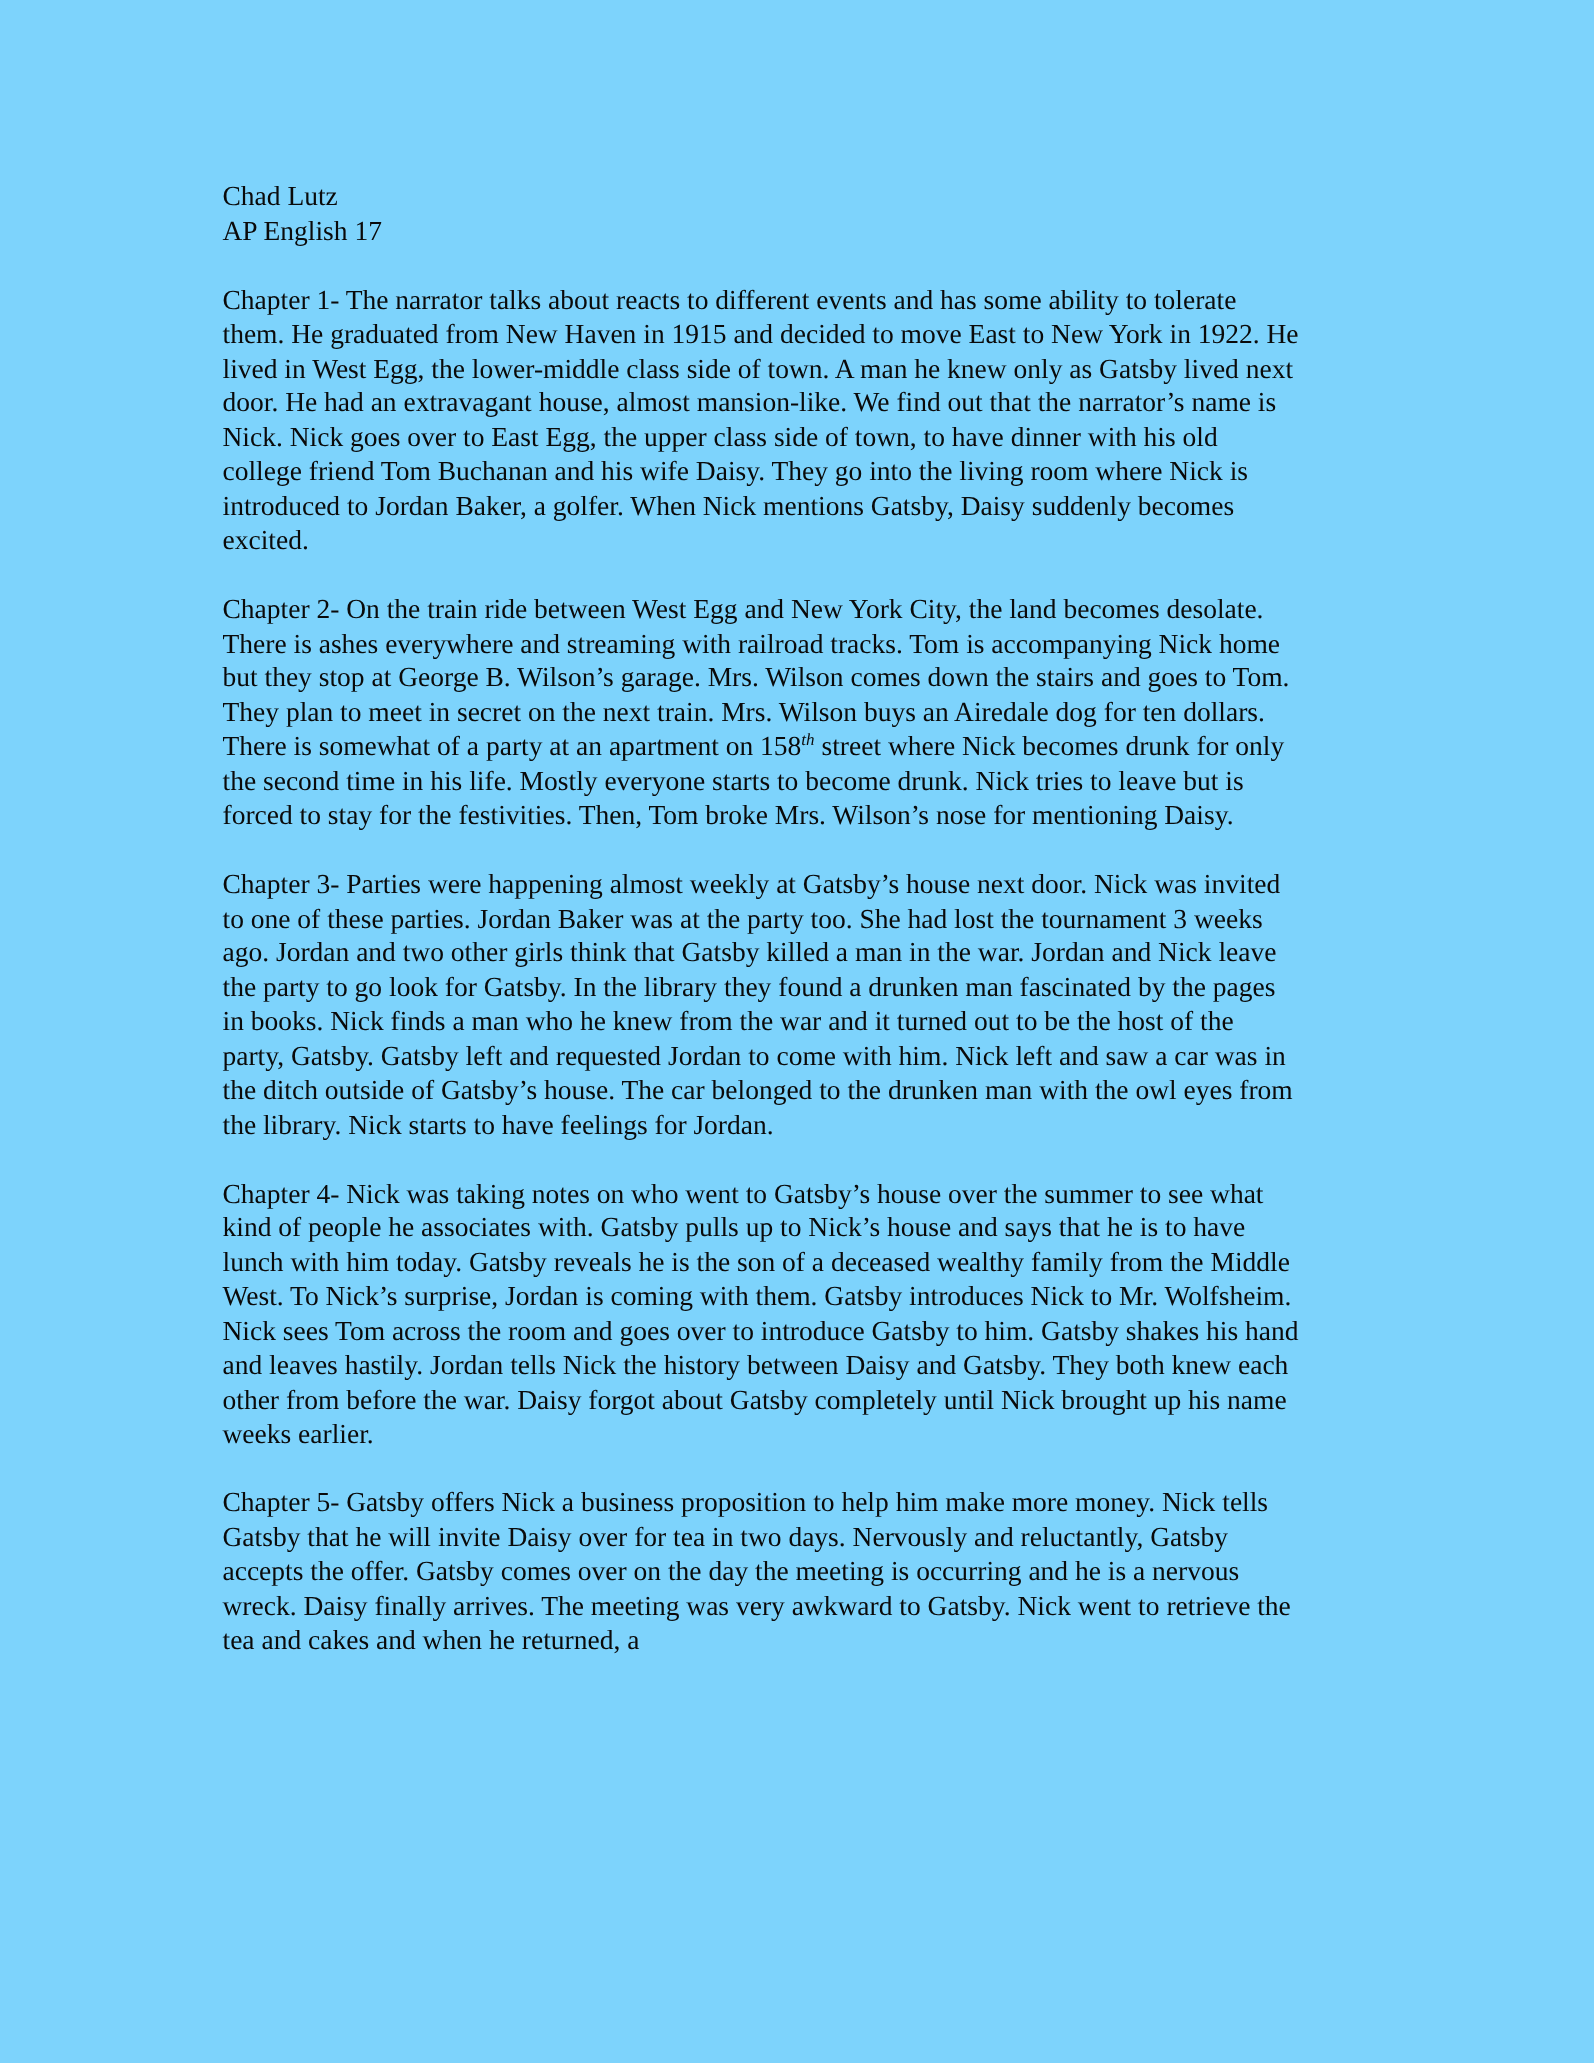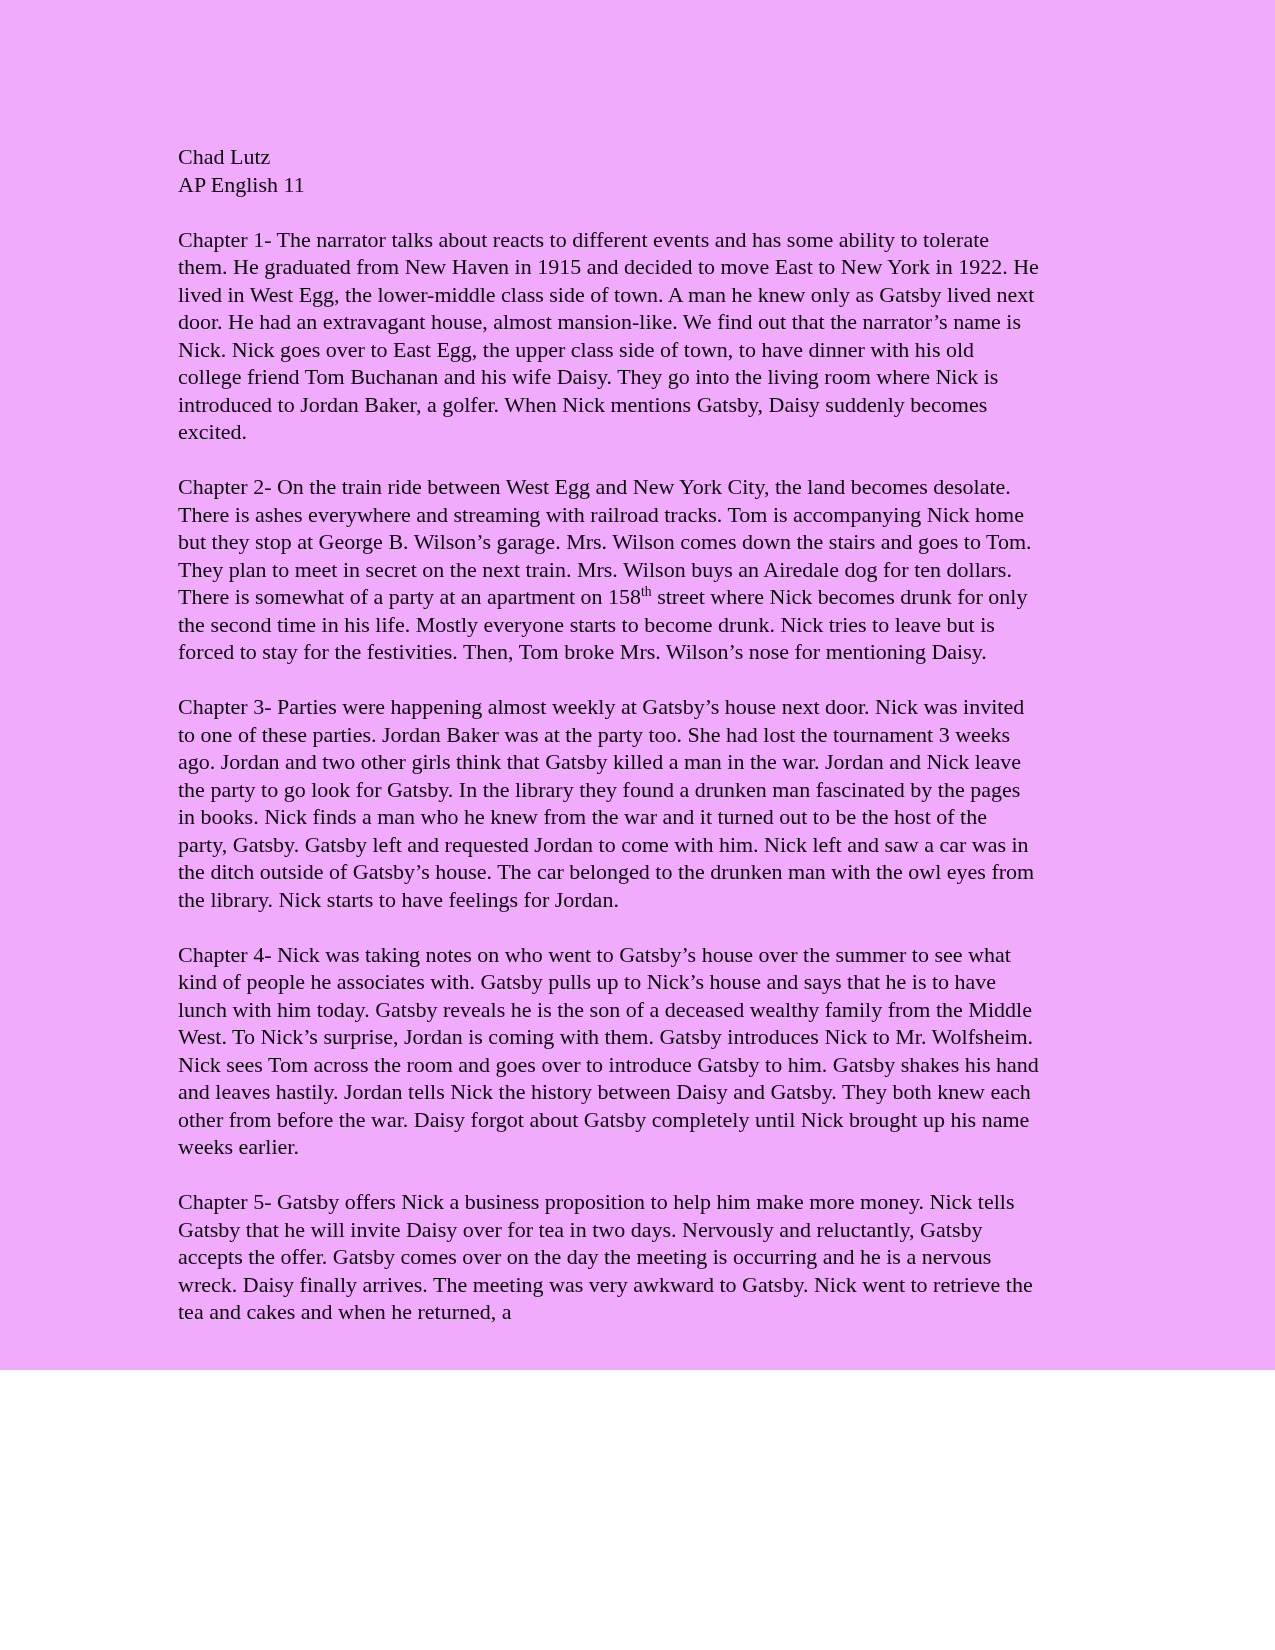--- a/index.html
+++ b/index.html
@@ -17,9 +17,9 @@
   .page {
     box-sizing: border-box;
     width: 1275px;
-    height: 1370px;
+    height: 1650px;
     padding: 143px 235px 60px 178px;
-    background: #f0abfc;
+    background: #7dd3fc;
   }
   .doc {
     width: 862px;

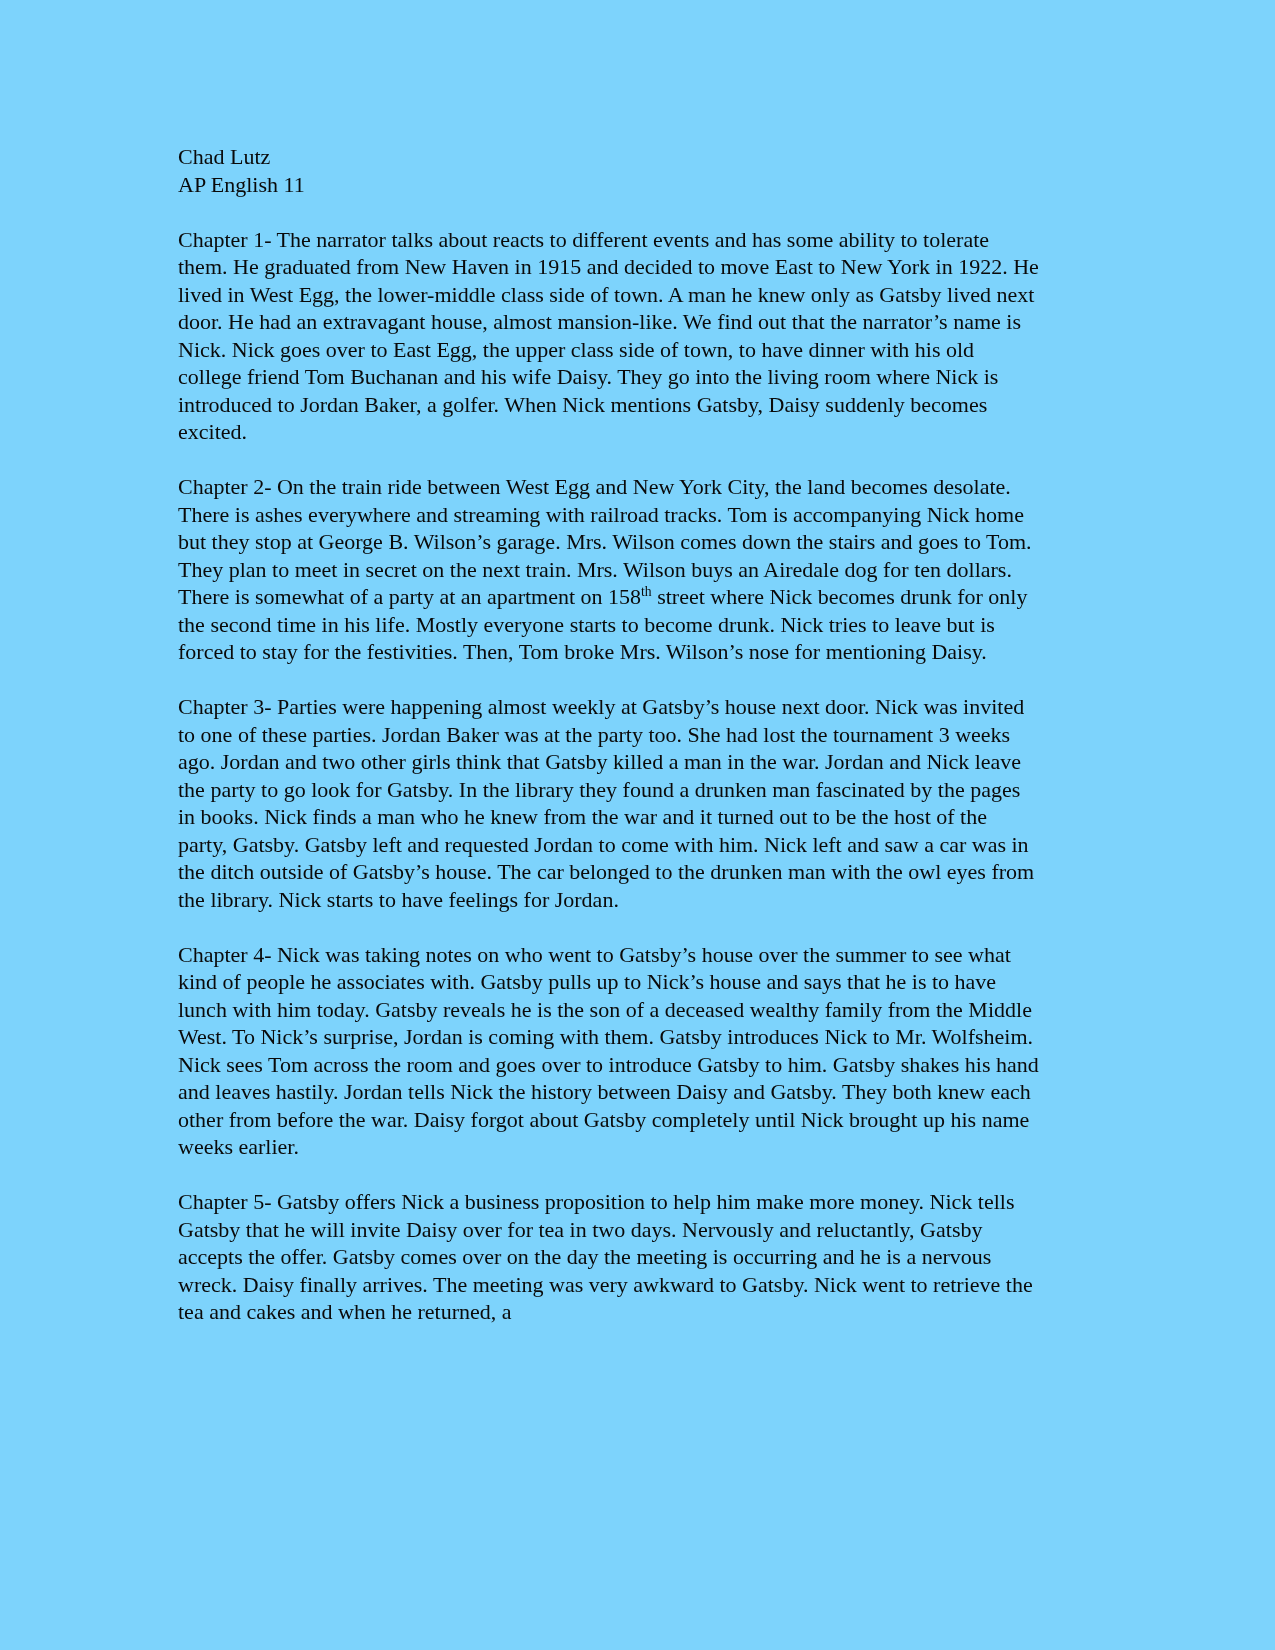--- a/index.html
+++ b/index.html
@@ -55,7 +55,7 @@
 
     <div class="header-block">
       <span class="header-line">Chad Lutz</span>
-      <span class="header-line">AP English 11</span>
+      <span class="header-line">AP English 17</span>
     </div>
 
     <div>

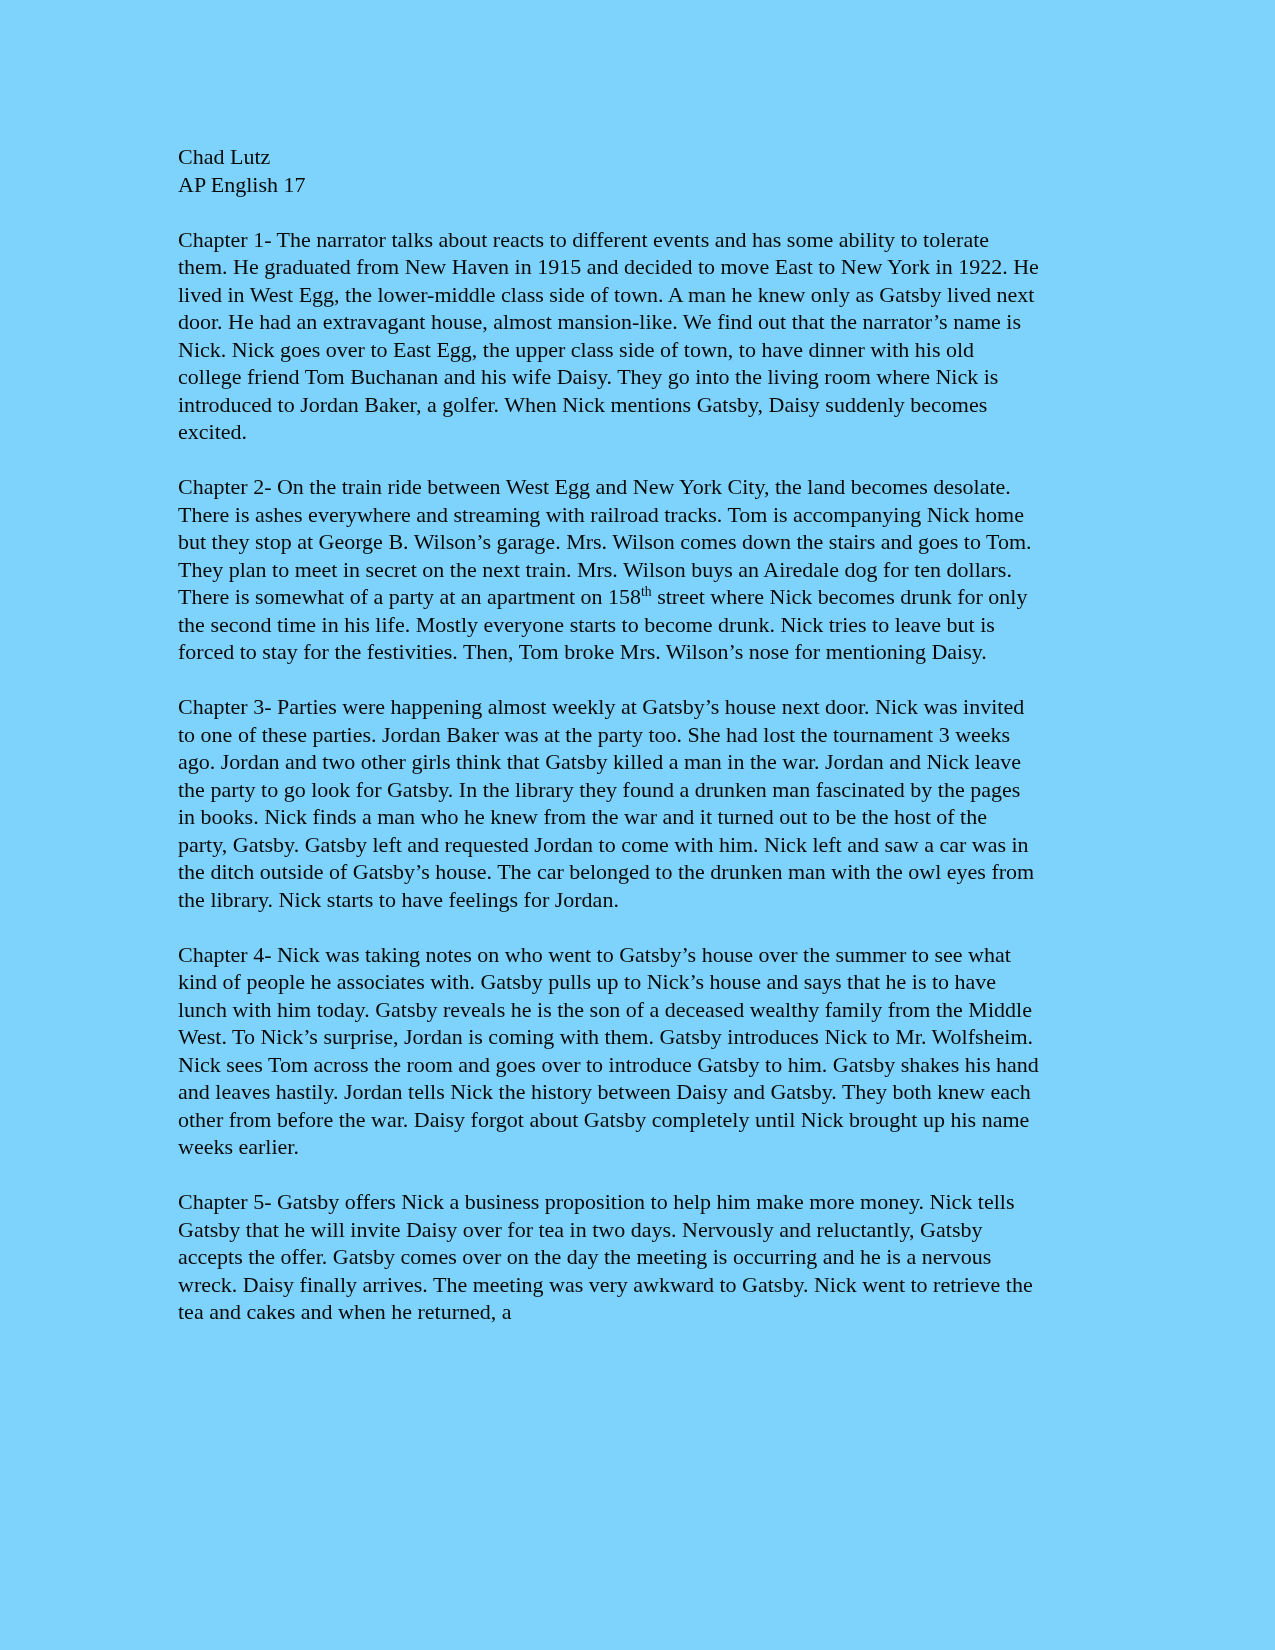--- a/index.html
+++ b/index.html
@@ -45,6 +45,7 @@
     font-size: 0.62em;
     line-height: 0;
     vertical-align: super;
+    font-style: italic;
   }
 </style>
 </head>

